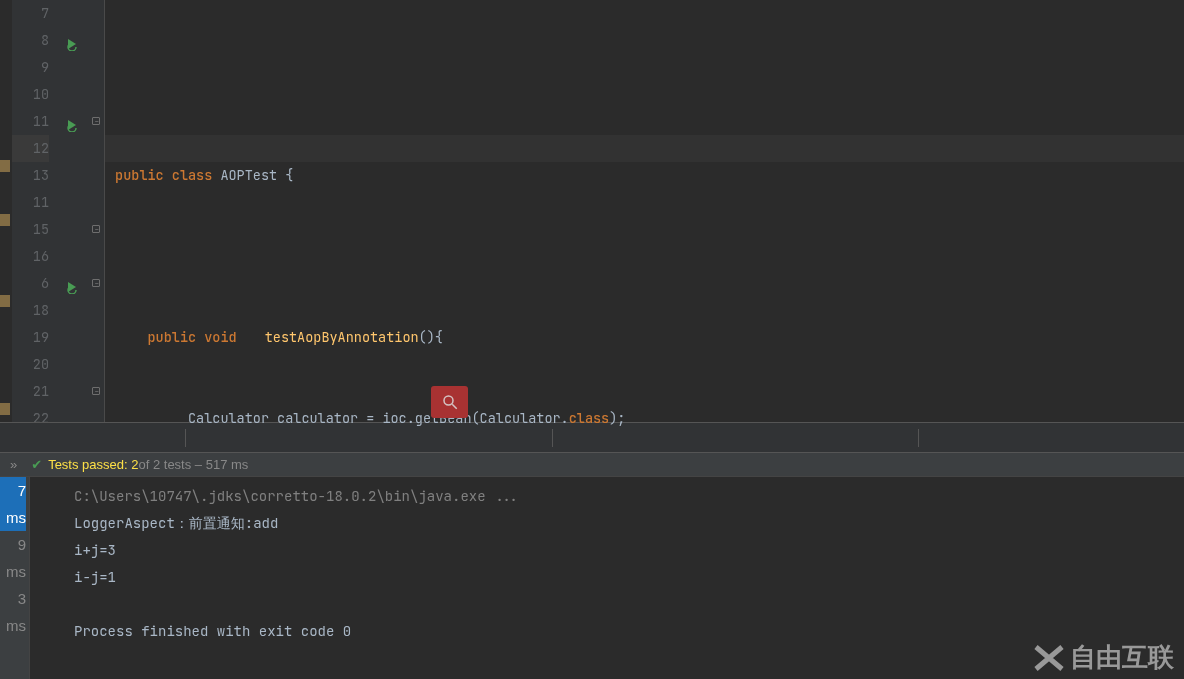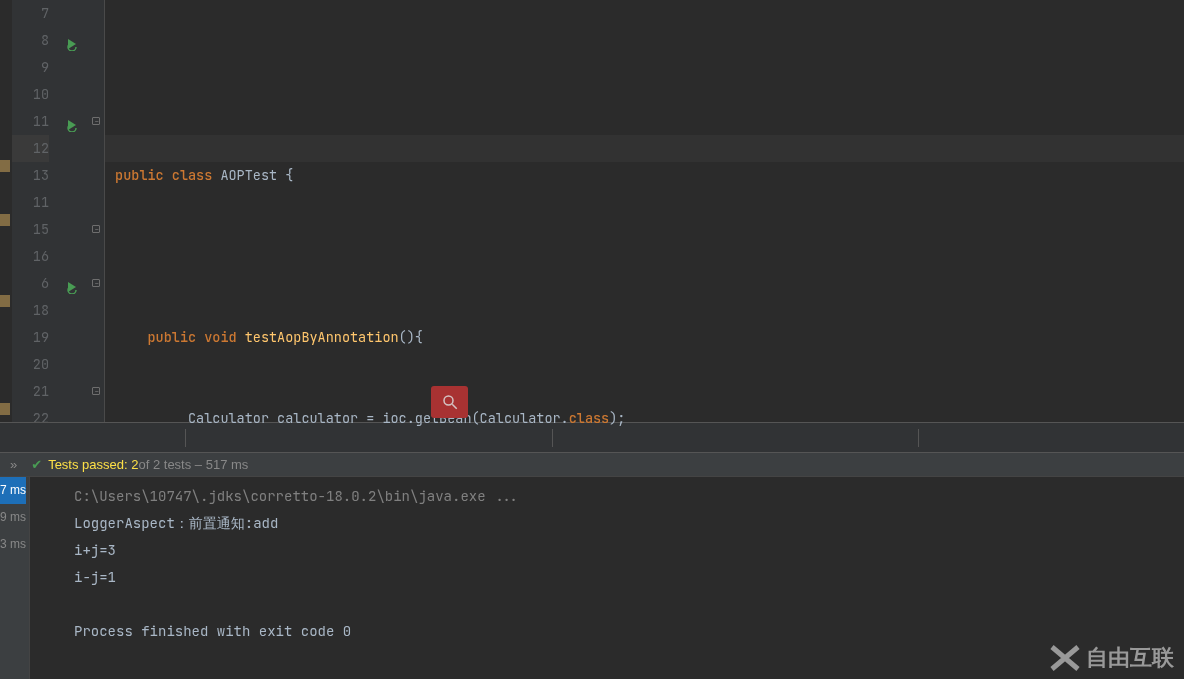--- a/index.html
+++ b/index.html
@@ -100,7 +100,7 @@
   .kw { color: #cc7832; font-weight: 500; }
   .cls { color: #a9b7c6; }
   .ann { color: #bbb529; }
-  .method-decl { color: #ffc66d; }
+  .method-decl { color: #ffc66d; margin-left: 20px; }
   .str { color: #6a8759; }
   .num { color: #6897bb; }
   .paramhint { color: #787878; background: #393939; border-radius:3px; padding:0 2px; font-size:12px;}

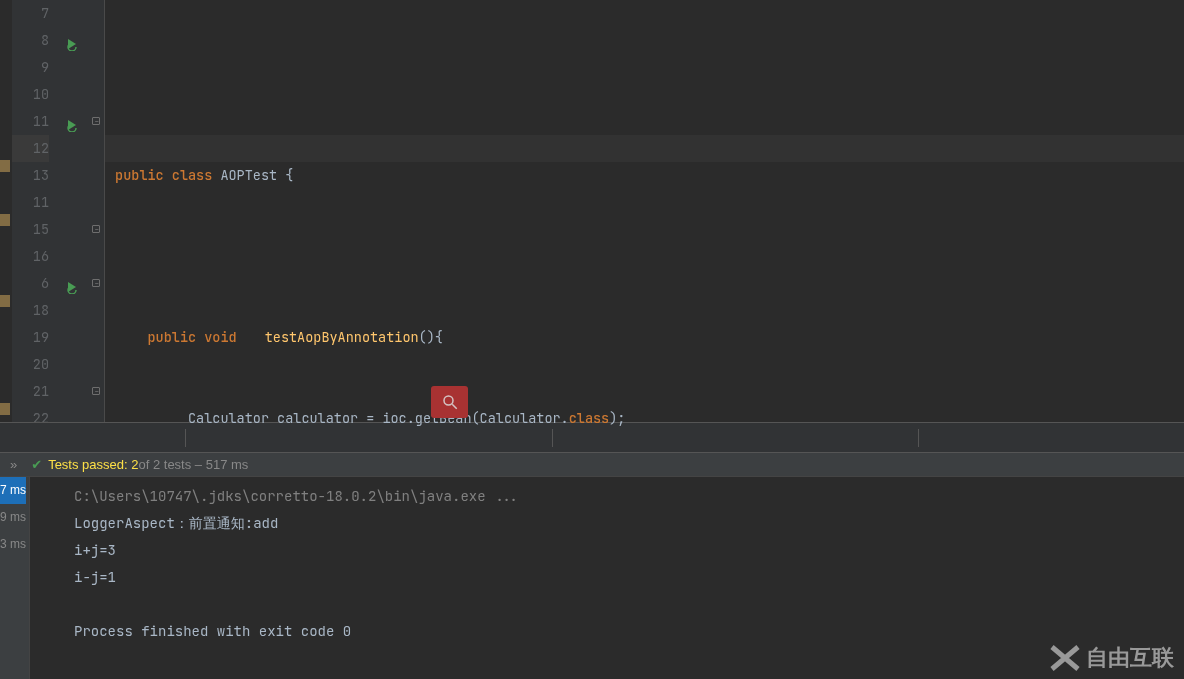--- a/index.html
+++ b/index.html
@@ -151,7 +151,7 @@
     width:30px;
     background:#3c3f41;
     color:#888;
-    font-size:12px;
+    font-size:15px;
     font-family:sans-serif;
     line-height:27px;
     text-align:right;

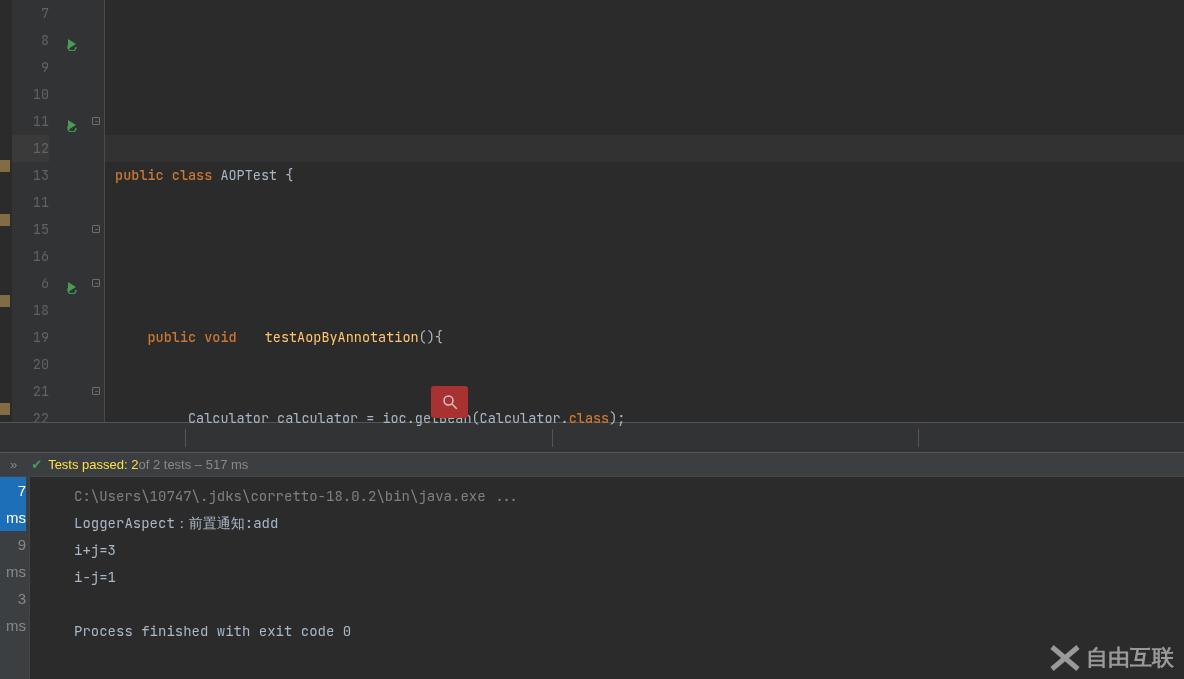--- a/index.html
+++ b/index.html
@@ -176,7 +176,7 @@
     pointer-events:none;
   }
   .watermark .big{
-    font-size:22px;font-weight:bold;color:#999;
+    font-size:26px;font-weight:bold;color:#999;
     display:flex;align-items:center;gap:6px;justify-content:flex-end;
   }
   .watermark .small{font-size:11px;color:#777;}

